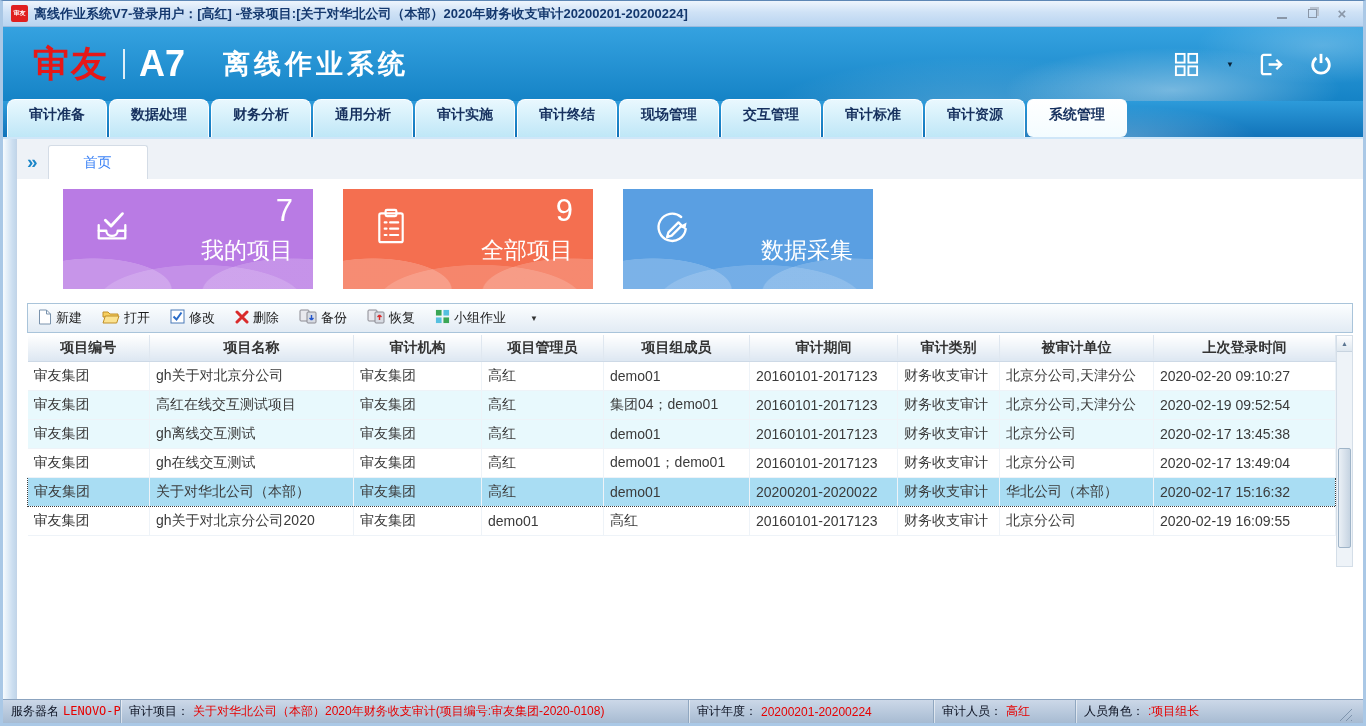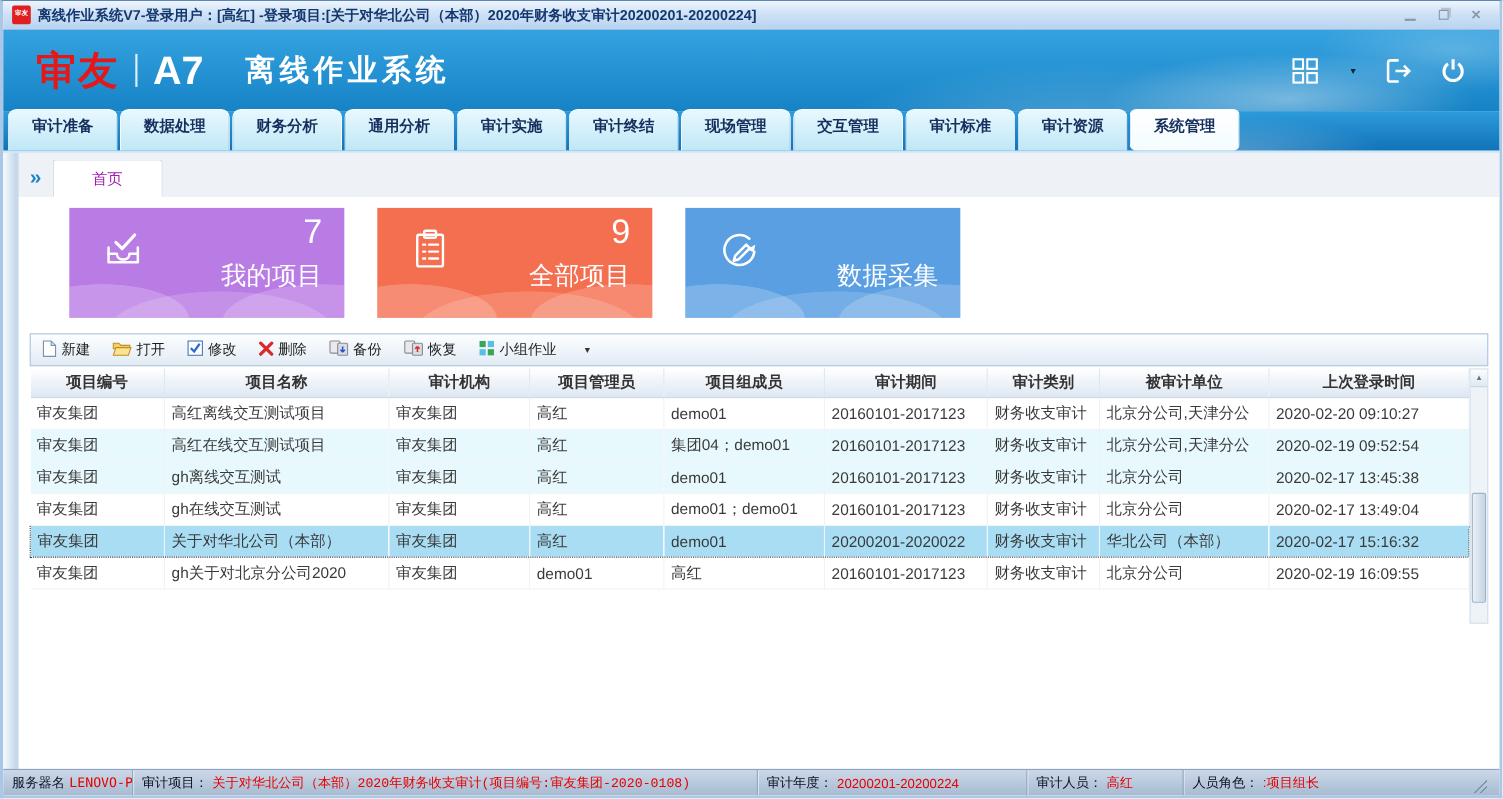--- a/index.html
+++ b/index.html
@@ -53,7 +53,7 @@
   .tabstrip{height:40px;flex:0 0 40px;background:#eef2f7;display:flex;align-items:flex-end;}
   .collapse-btn{color:#1b86c8;font-size:19px;font-weight:bold;padding:0 10px 8px 10px;cursor:pointer;line-height:1;}
   .home-tab{width:100px;height:34px;background:#fff;border:1px solid #d4dce6;border-bottom:none;
-    border-radius:3px 3px 0 0;color:#a21caf;font-size:14px;display:flex;align-items:center;justify-content:center;cursor:pointer;}
+    border-radius:3px 3px 0 0;color:#3b82f6;font-size:14px;display:flex;align-items:center;justify-content:center;cursor:pointer;}
 
   .content{flex:1;background:#fff;padding:6px 10px 0 10px;display:flex;flex-direction:column;min-height:0;}
 

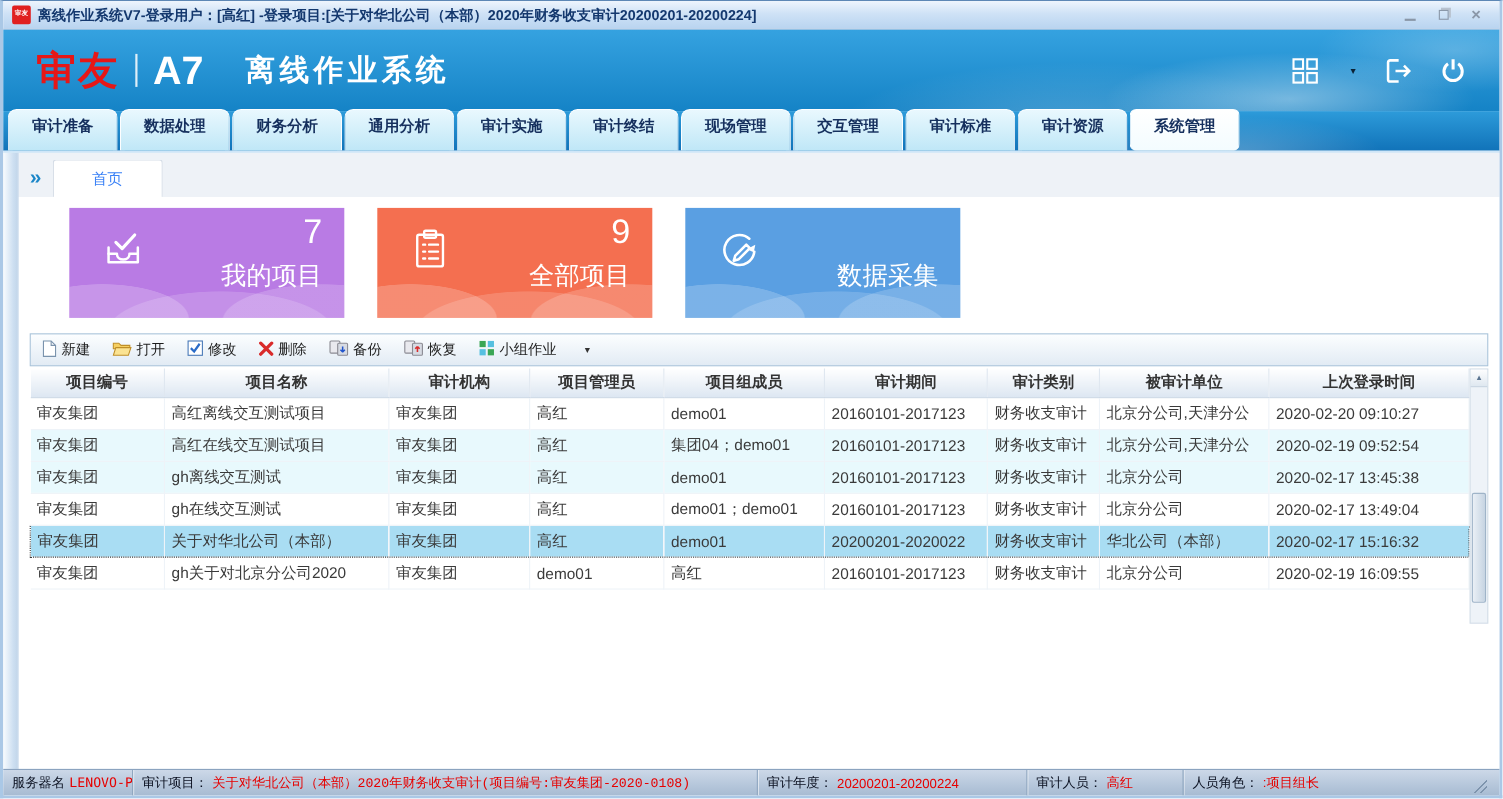--- a/index.html
+++ b/index.html
@@ -310,7 +310,7 @@
             <tbody>
                 <tr>
                   <td>审友集团</td>
-                  <td>高红离线交互测试项目</td>
+                  <td>gh关于对北京分公司</td>
                   <td>审友集团</td>
                   <td>高红</td>
                   <td>demo01</td>

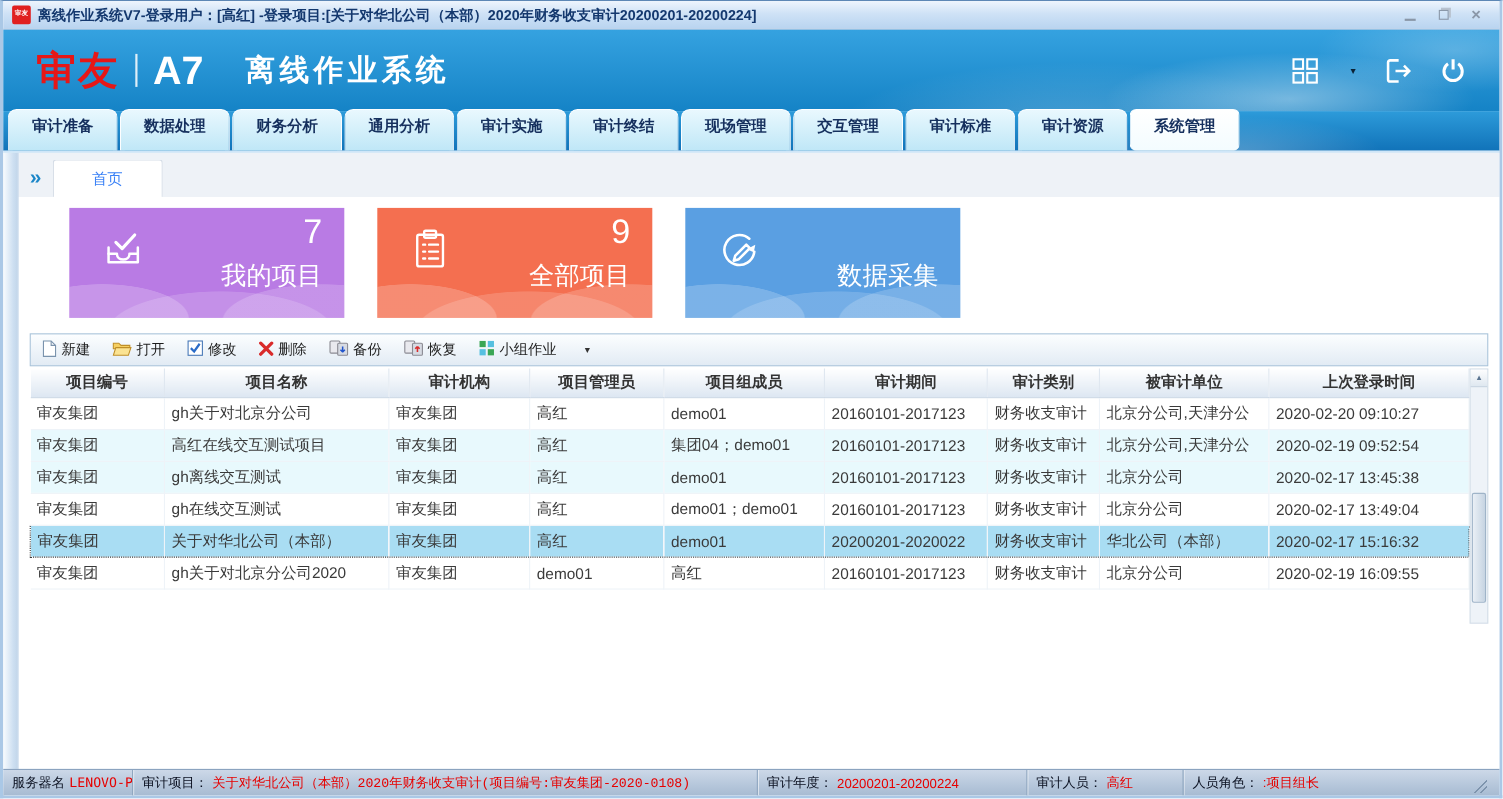--- a/index.html
+++ b/index.html
@@ -100,7 +100,7 @@
   .sb-sec{display:flex;align-items:center;gap:4px;padding:0 8px;height:100%;white-space:nowrap;overflow:hidden;
     border-right:1px solid #90a7c0;box-shadow:1px 0 0 rgba(255,255,255,.55);}
   .sb-1{flex:0 0 118px;}
-  .sb-2{flex:0 0 568px;font-family:Liberation Mono, monospace;}
+  .sb-2{flex:0 0 568px;}
   .sb-3{flex:0 0 245px;}
   .sb-4{flex:0 0 142px;}
   .sb-5{flex:1;border-right:none;box-shadow:none;}

